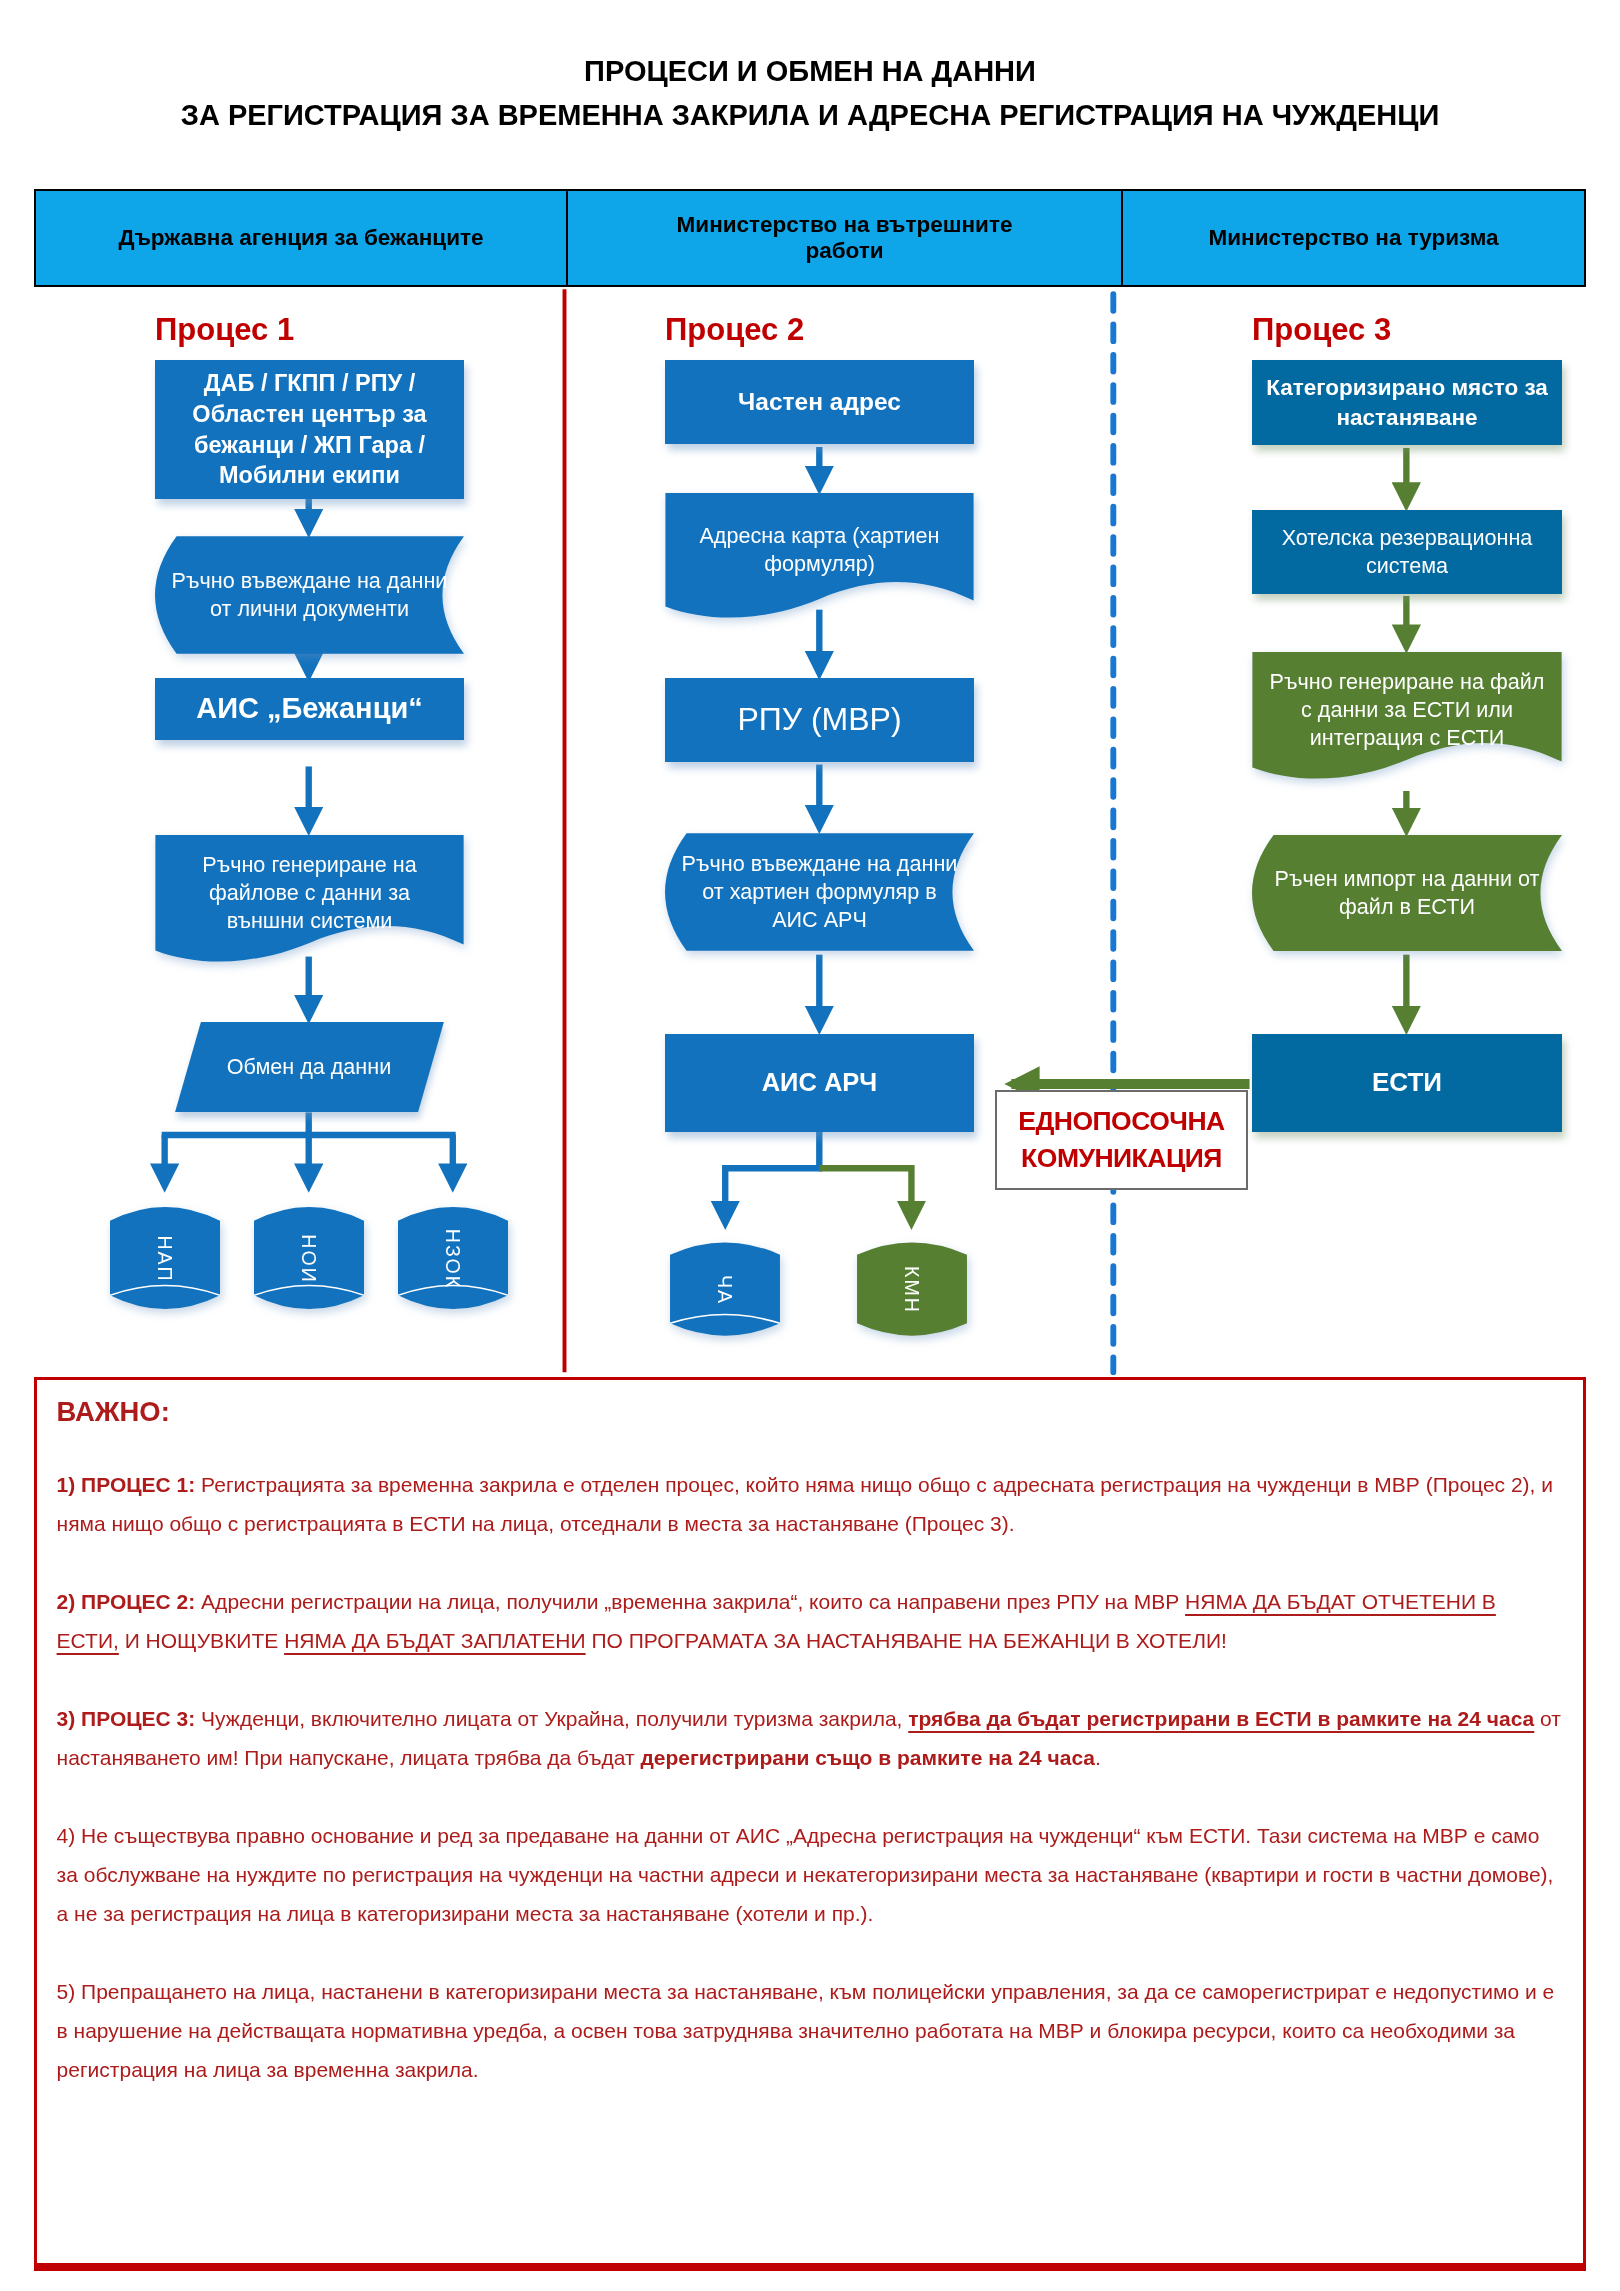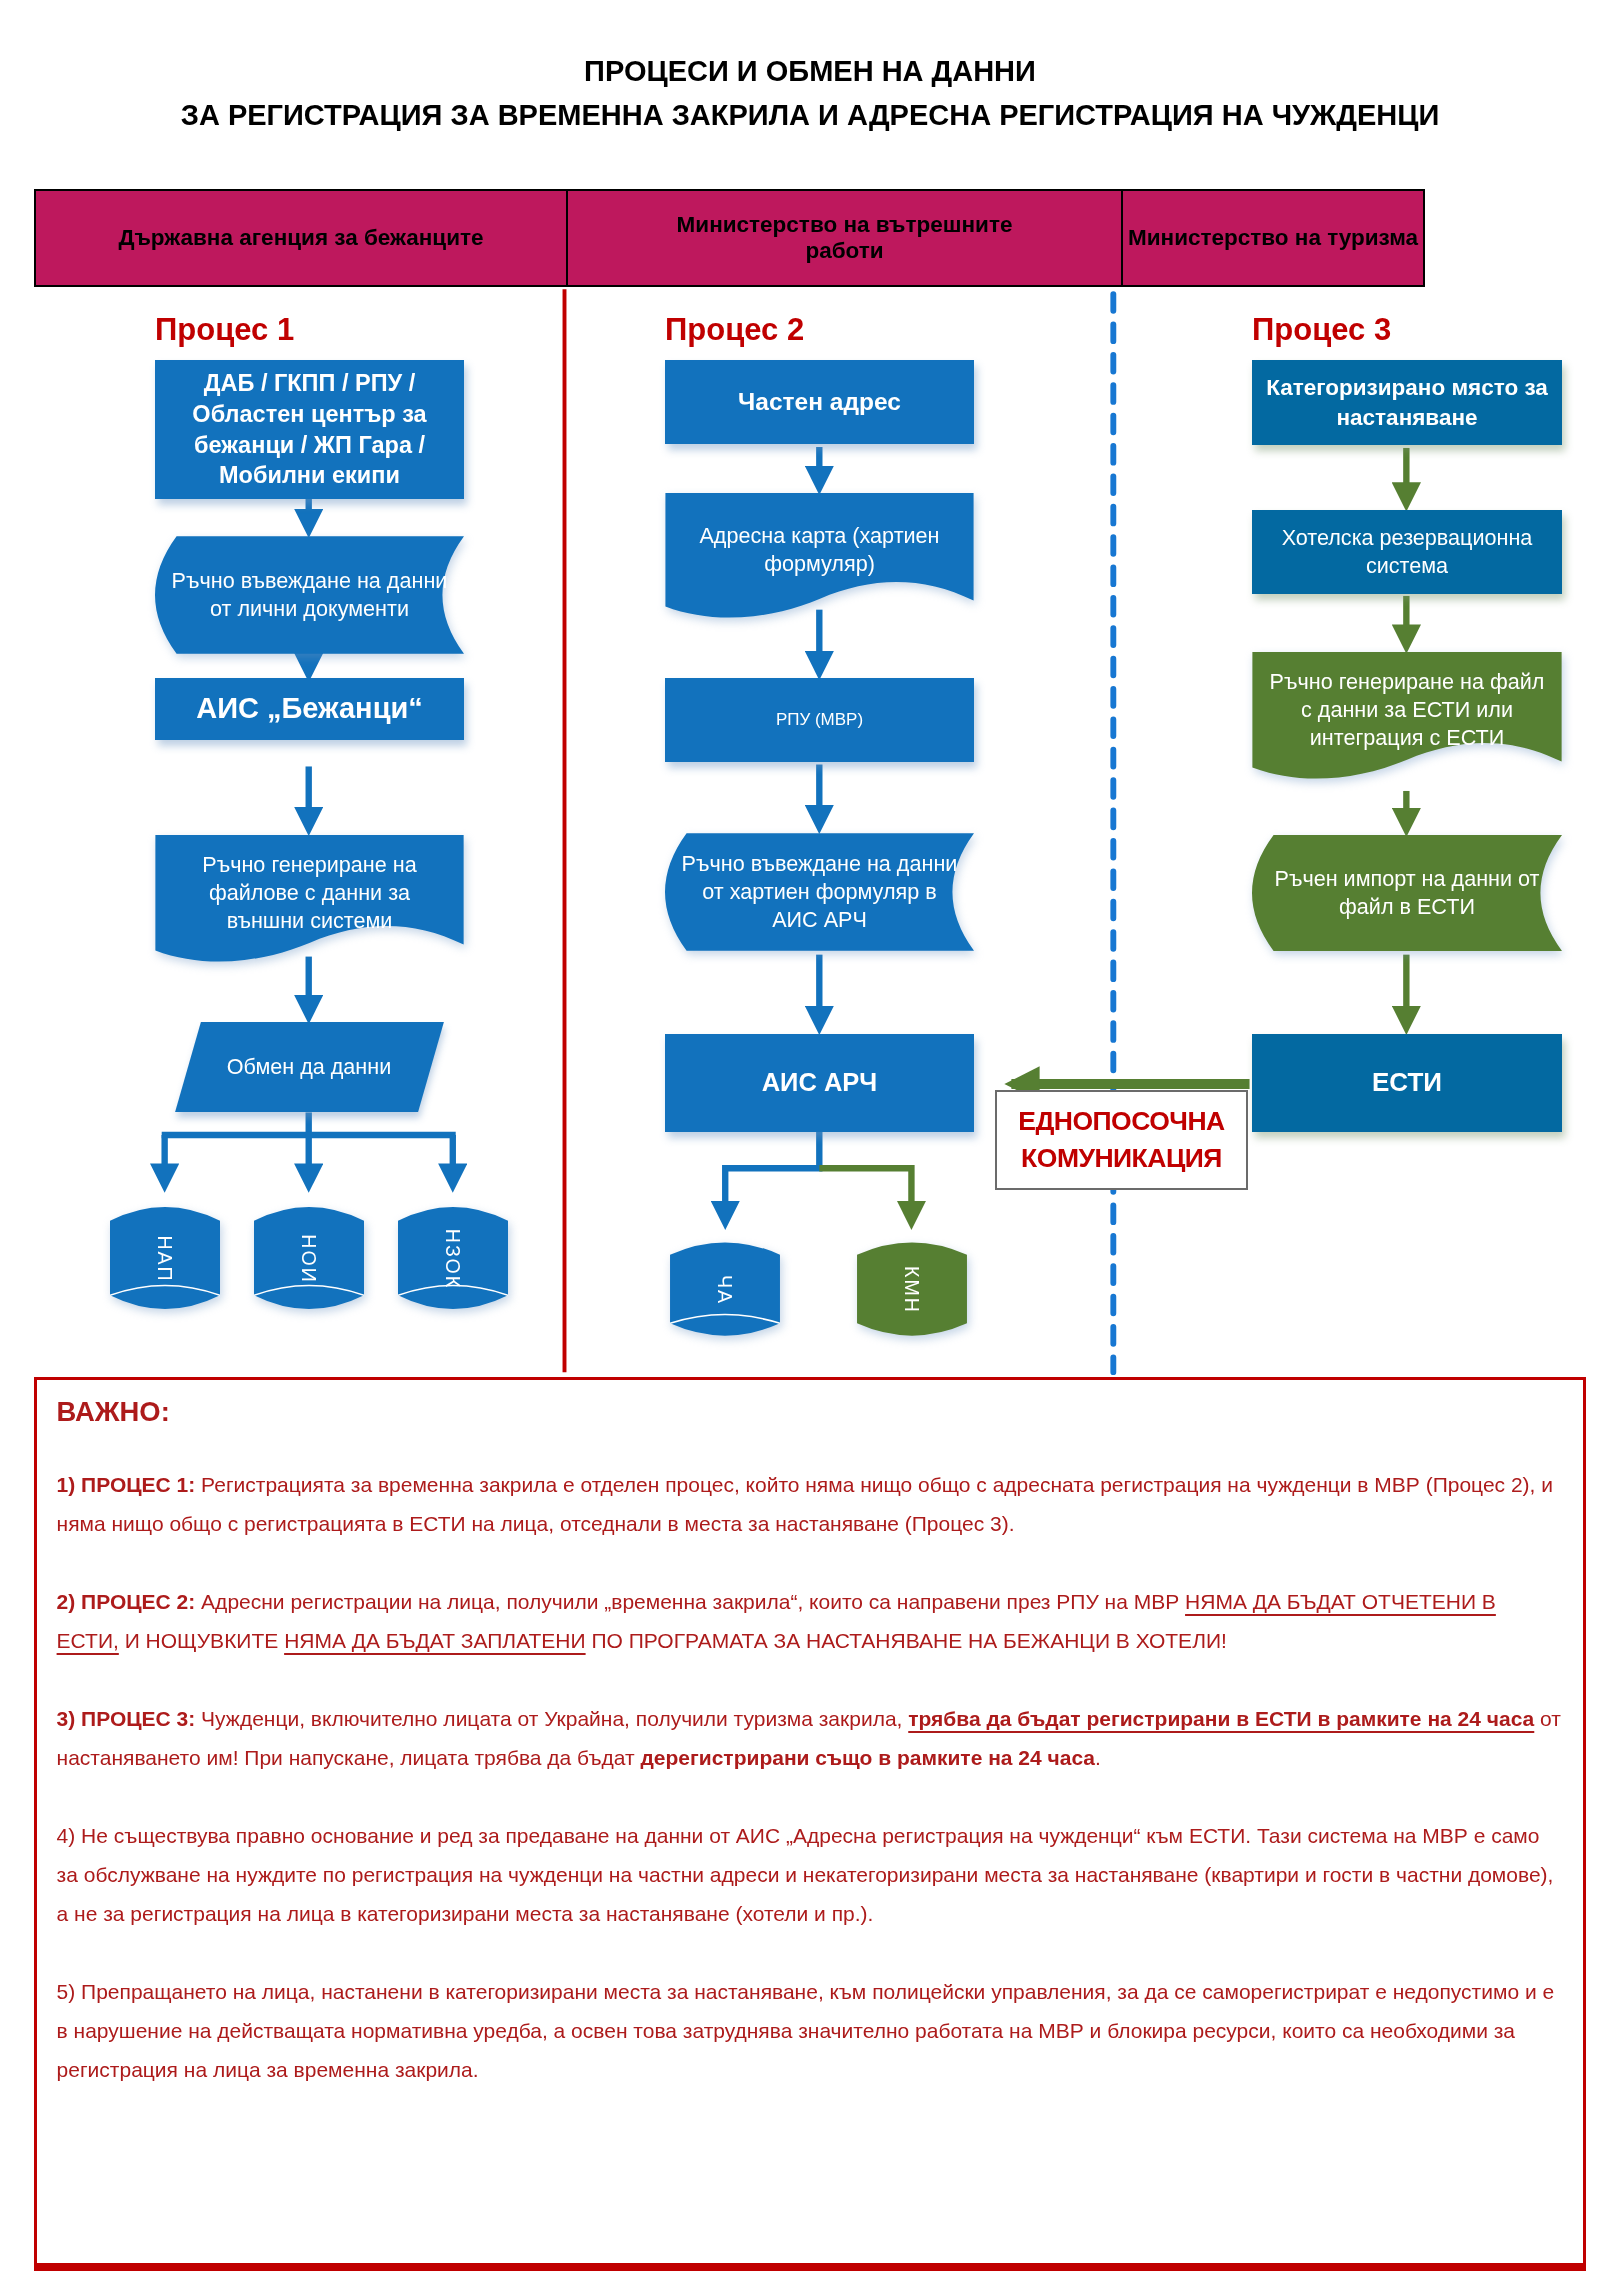--- a/index.html
+++ b/index.html
@@ -10,7 +10,7 @@
   .title{left:0;top:49px;width:1620px;text-align:center;color:#000;
          font-size:29px;font-weight:bold;line-height:44px;}
   
-  .hdr{left:34px;top:189px;width:1391px;height:98px;display:flex;border:2.9px solid #000;background:#be185d;}
+  .hdr{left:34px;top:189px;width:1552px;height:98px;display:flex;border:2.9px solid #000;background:#0ea5e9;}
   .hdr-cell{display:flex;align-items:center;justify-content:center;text-align:center;
             font-size:22.5px;font-weight:bold;color:#000;border-right:2.9px solid #000;}
   .hdr-cell:last-child{border-right:none;}

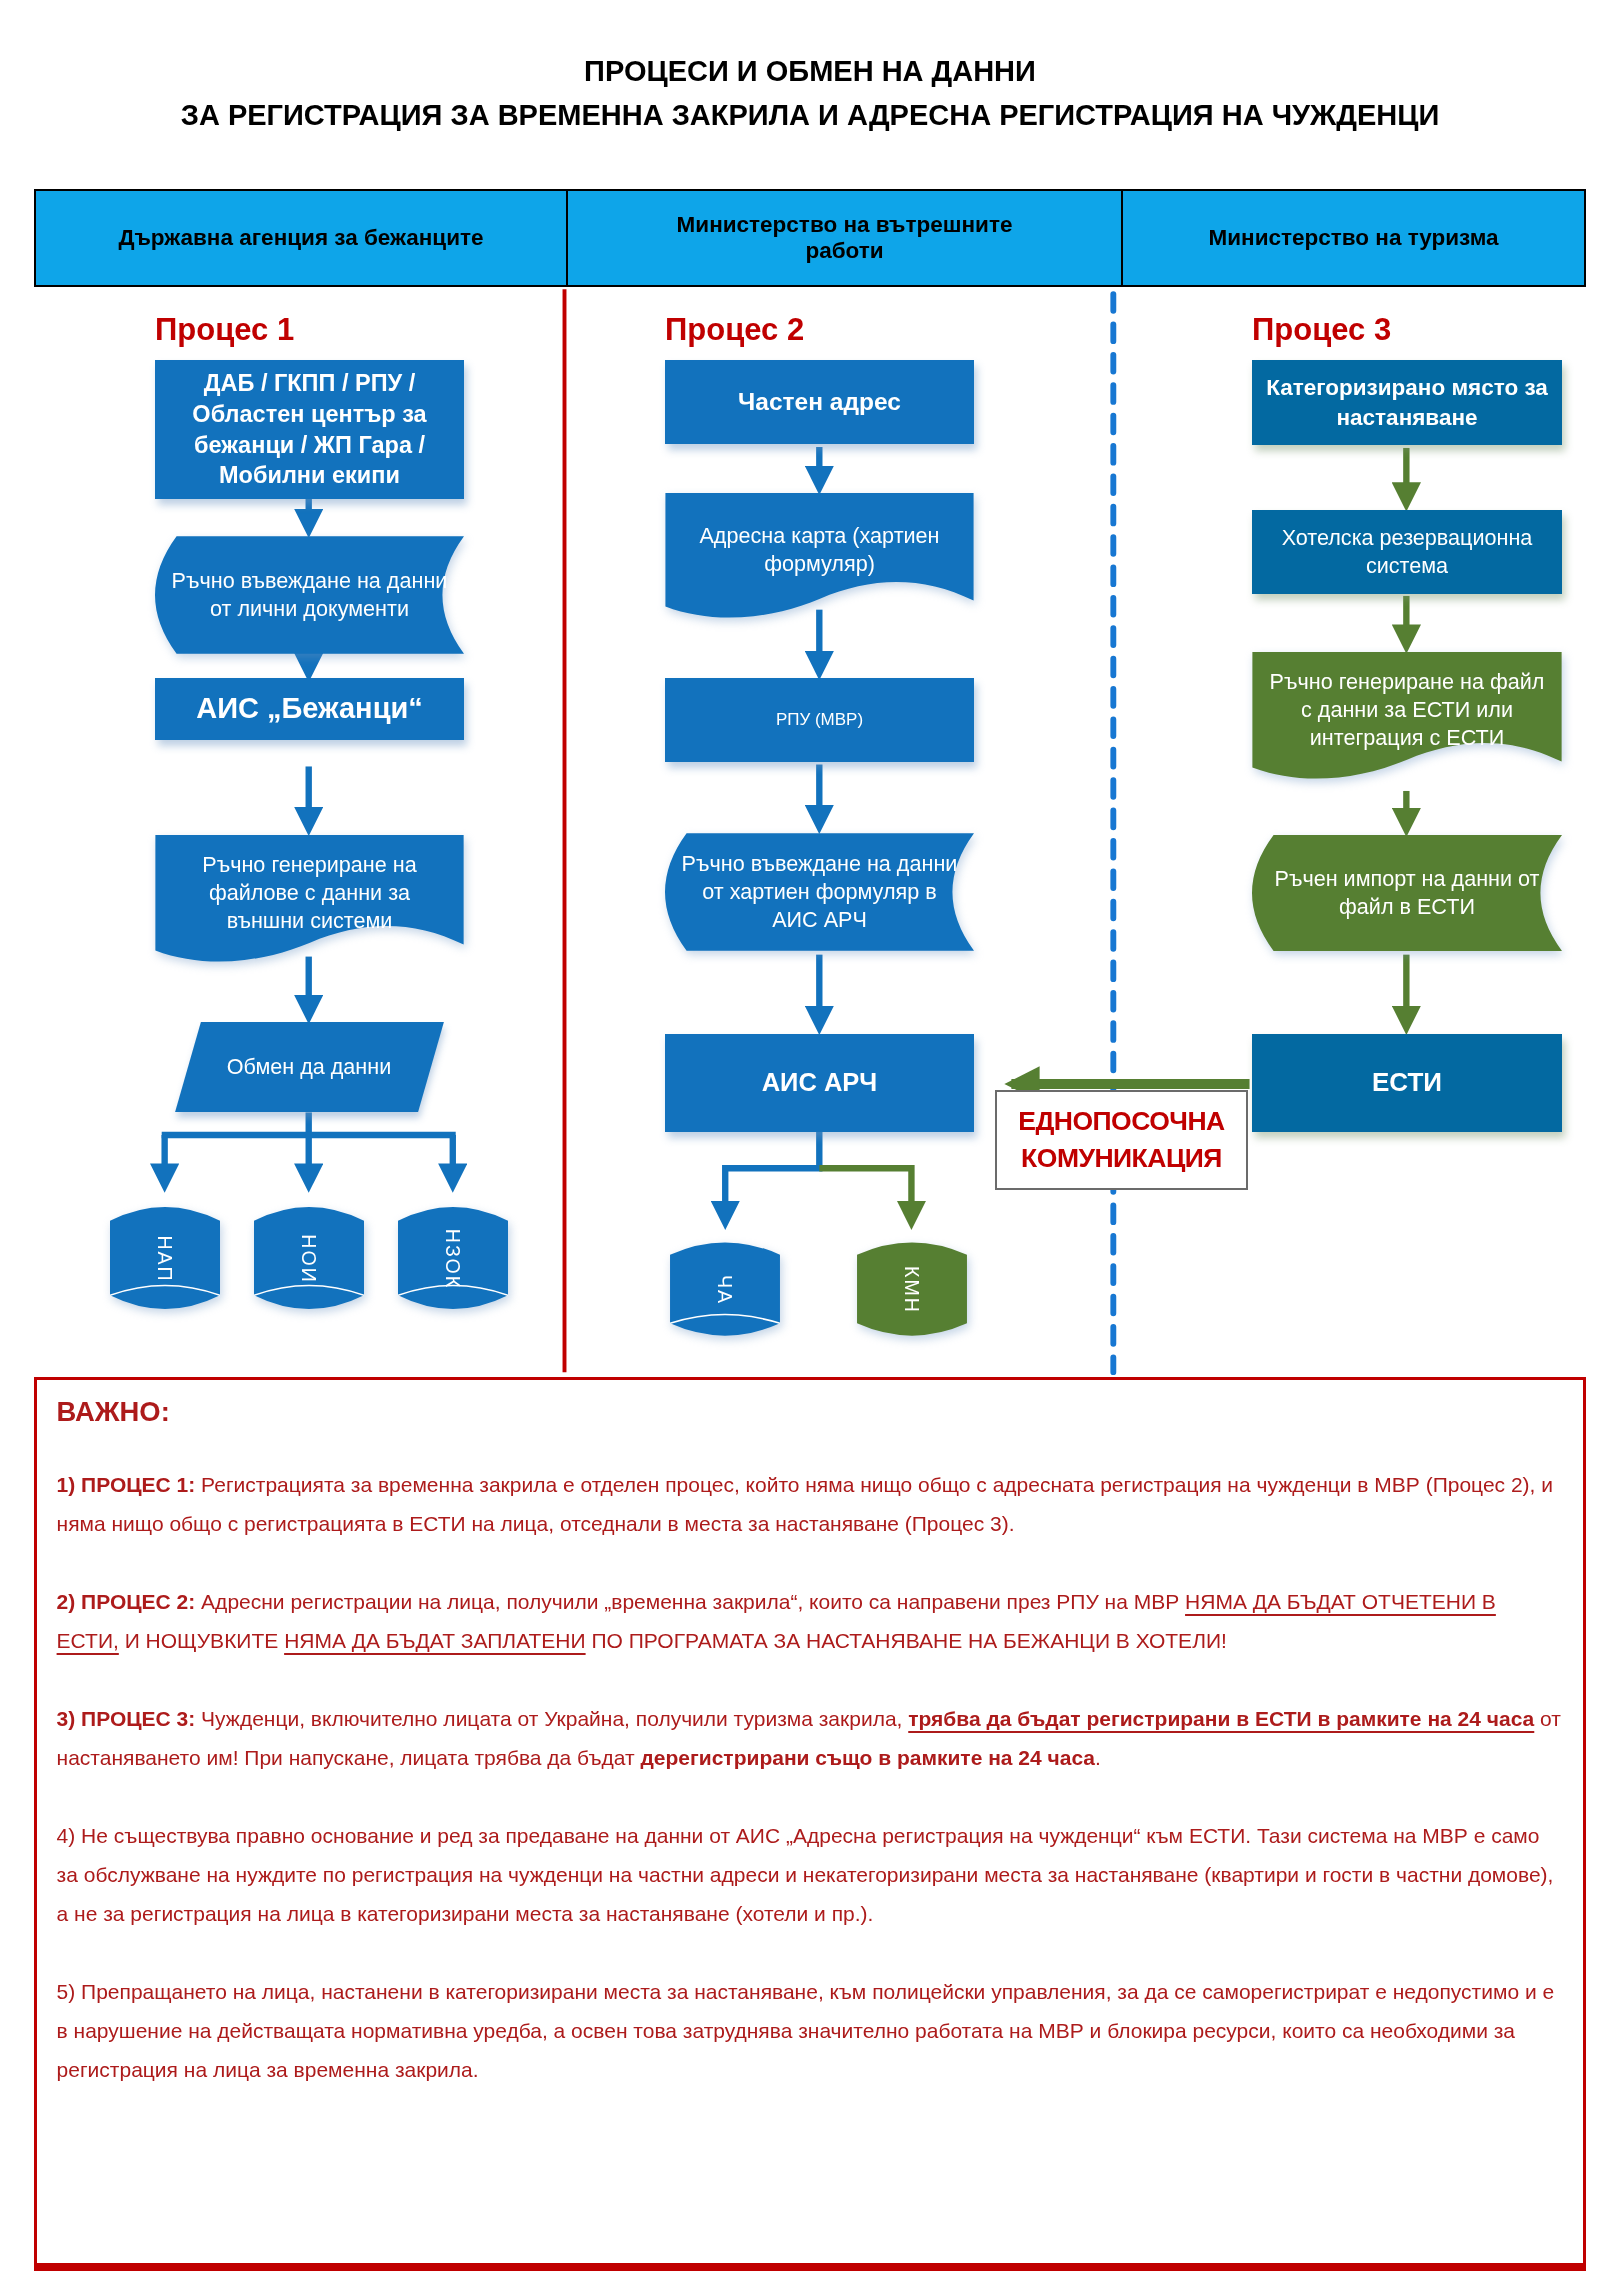--- a/index.html
+++ b/index.html
@@ -170,7 +170,7 @@
     <div class="shape-label" style="height:114px;">Адресна карта (хартиен формуляр)</div>
   </div>
 
-  <div class="abs node rect-blue" style="left:665px;top:678px;width:309px;height:84px;font-size:17px;">РПУ (МВР)</div>
+  <div class="abs node rect-blue" style="left:665px;top:678px;width:309px;height:84px;font-size:32px;">РПУ (МВР)</div>
 
   <div class="shape-wrap" style="left:665px;top:833px;width:309px;height:118px;">
     <svg width="309" height="118" viewBox="0 0 315 120">

